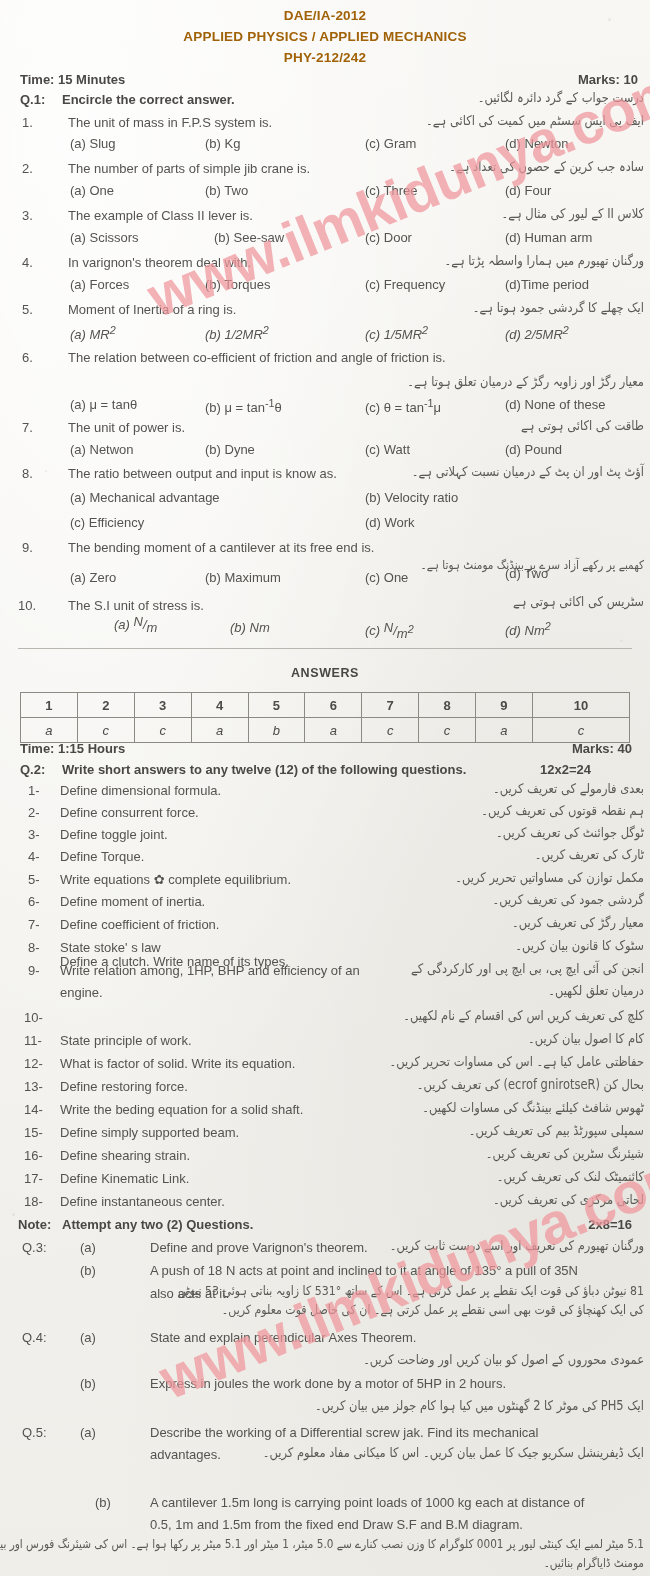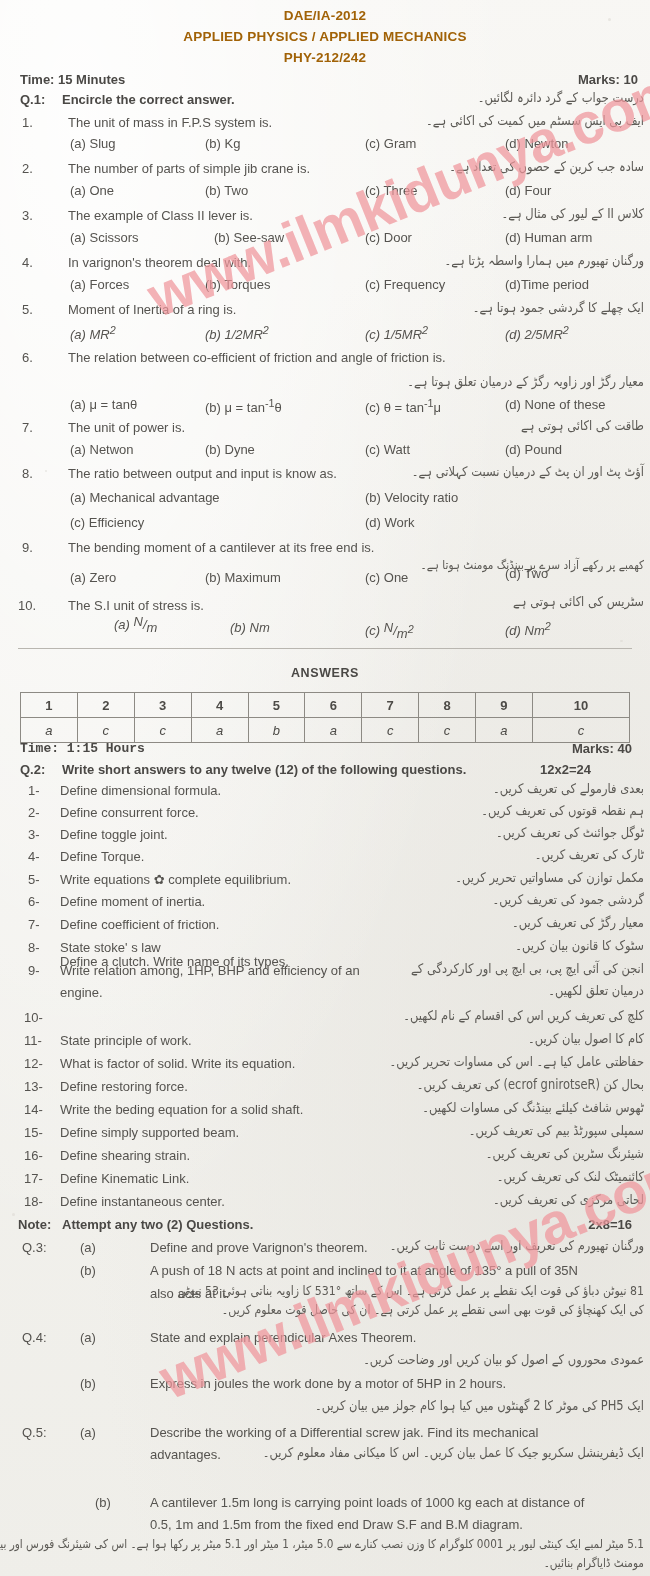--- a/index.html
+++ b/index.html
@@ -211,7 +211,7 @@
   </tbody>
     </table>
 
-  <div class="t b body" style="left:20px;top:741px;font-family:Liberation Mono, monospace;">Time: 1:15 Hours</div>
+  <div class="t b body" style="left:20px;top:741px;">Time: 1:15 Hours</div>
   <div class="t b body" style="right:18px;left:auto;top:741px;">Marks: 40</div>
   <div class="t b body" style="left:20px;top:762px;">Q.2:</div>
   <div class="t b body" style="left:62px;top:762px;">Write short answers to any twelve (12) of the following questions.</div>

